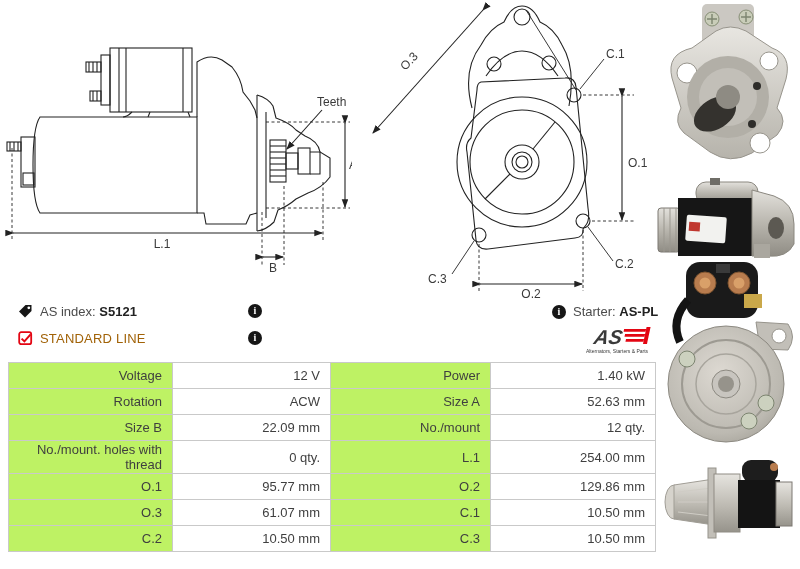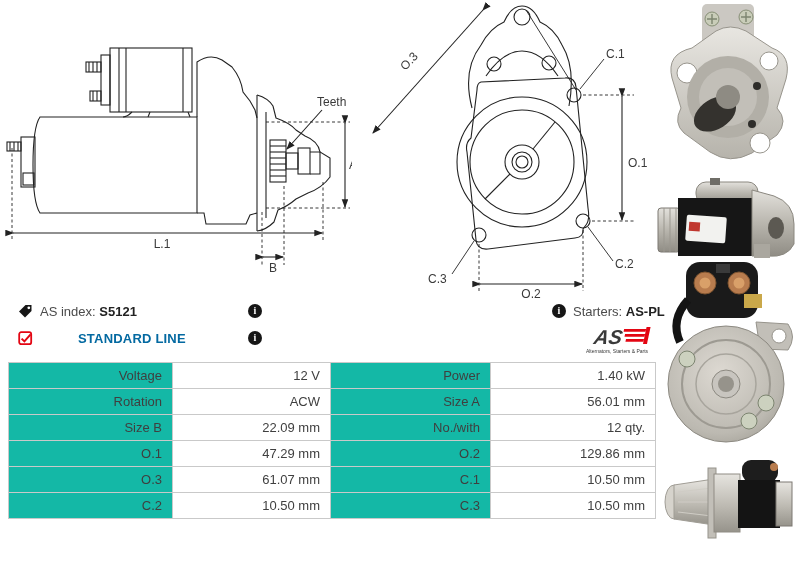--- a/index.html
+++ b/index.html
@@ -14,7 +14,7 @@
 
   
   .info-item{position:absolute;font-size:13px;color:#4b4b4b;white-space:nowrap;
-             display:flex;align-items:flex-start;gap:7px;}
+             display:flex;align-items:flex-end;gap:7px;}
   .info-item b{color:#222;}
   .icon-badge{display:inline-flex;width:14px;height:14px;border-radius:50%;
               background:#161616;color:#fff;align-items:center;justify-content:center;

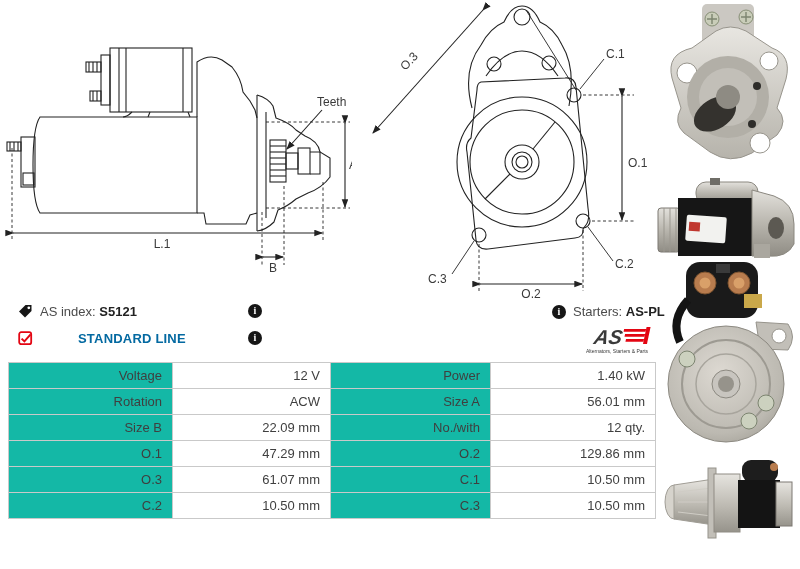--- a/index.html
+++ b/index.html
@@ -193,7 +193,7 @@
 
   <div class="info-item" style="left:552px;top:304px;">
     <span class="icon-badge">i</span>
-    <span><span>Starters:</span>&nbsp;<b>AS-PL</b></span>
+    <span><span>Starter:</span>&nbsp;<b>AS-PL</b></span>
   </div>
 
   <svg class="aspl-logo" width="72" height="34" viewBox="0 0 72 34">

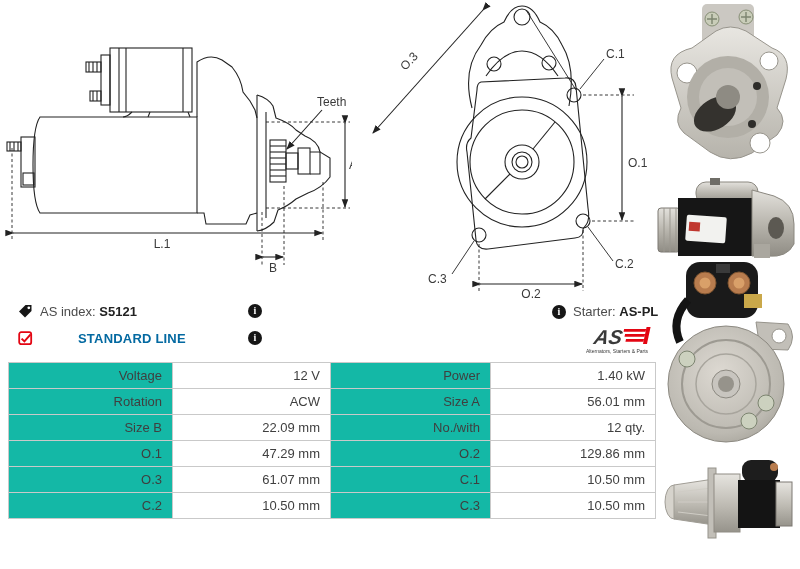--- a/index.html
+++ b/index.html
@@ -19,7 +19,7 @@
   .icon-badge{display:inline-flex;width:14px;height:14px;border-radius:50%;
               background:#161616;color:#fff;align-items:center;justify-content:center;
               font:bold 10px/14px "Liberation Serif",serif;flex:0 0 14px;}
-  .standard-line{color:#0369a1;font-weight:bold;letter-spacing:.2px;margin-left:38px;}
+  .standard-line{color:#a16207;font-weight:normal;letter-spacing:.2px;}
   .aspl-logo{position:absolute;left:581px;top:325px;}
 
   

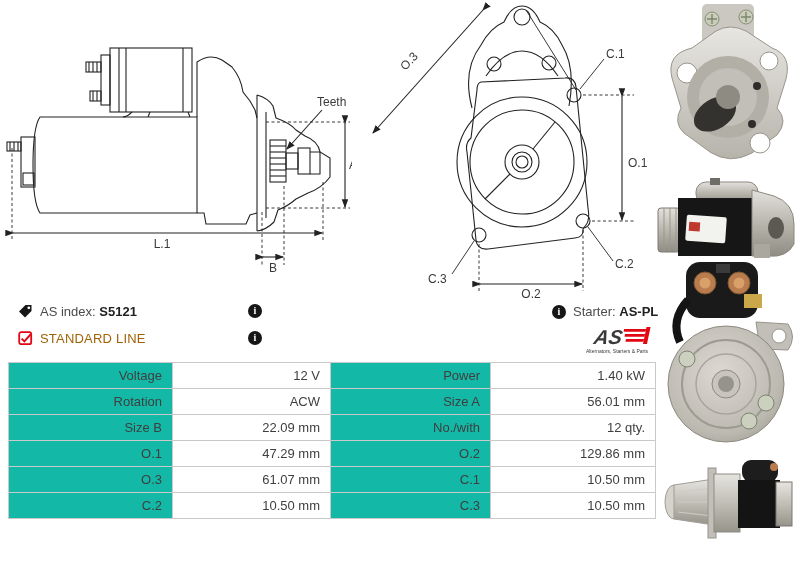--- a/index.html
+++ b/index.html
@@ -27,7 +27,7 @@
               font-size:13px;color:#3f3f3f;table-layout:fixed;}
   .spec-table td{border:1px solid #c9c9c9;text-align:right;padding:1px 10px;height:23px;
                  line-height:15px;}
-  .spec-table td.label-cell{background:#14b8a6;}
+  .spec-table td.label-cell{background:#bef264;}
   .spec-table td.value-cell{background:#ffffff;}
 
   

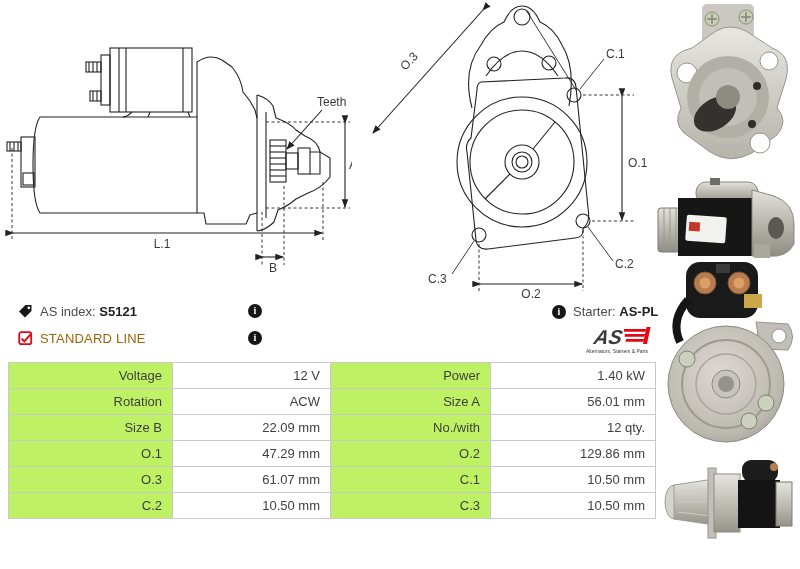--- a/index.html
+++ b/index.html
@@ -225,7 +225,7 @@
           <td class="label-cell">Rotation</td>
           <td class="value-cell">ACW</td>
           <td class="label-cell">Size A</td>
-          <td class="value-cell">56.01 mm</td>
+          <td class="value-cell">52.63 mm</td>
         </tr>
         <tr>
           <td class="label-cell">Size B</td>

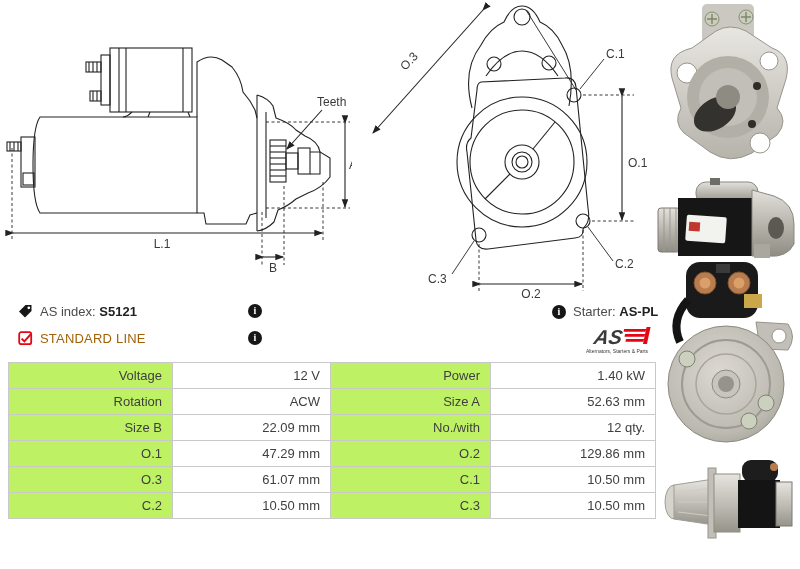--- a/index.html
+++ b/index.html
@@ -230,7 +230,7 @@
         <tr>
           <td class="label-cell">Size B</td>
           <td class="value-cell">22.09 mm</td>
-          <td class="label-cell">No./with</td>
+          <td class="label-cell">No./mount</td>
           <td class="value-cell">12 qty.</td>
         </tr>
         <tr>

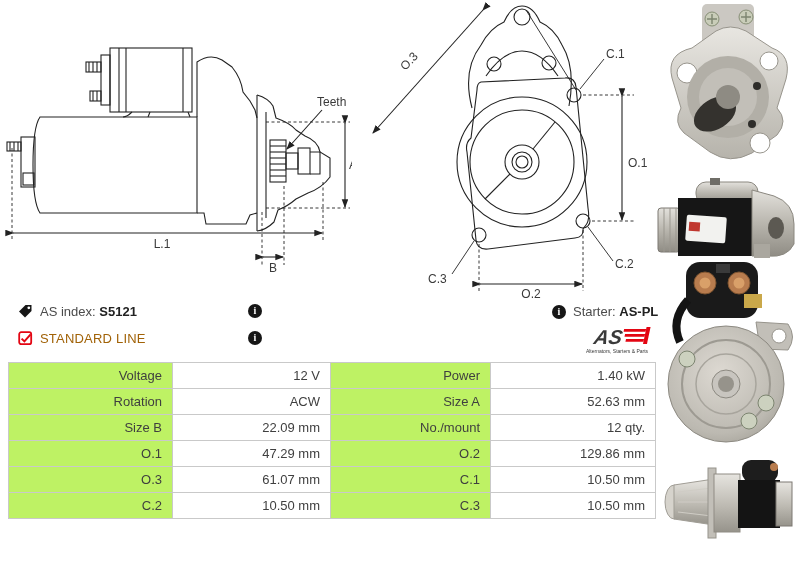--- a/index.html
+++ b/index.html
@@ -232,6 +232,12 @@
           <td class="value-cell">22.09 mm</td>
           <td class="label-cell">No./mount</td>
           <td class="value-cell">12 qty.</td>
+        </tr>
+        <tr>
+          <td class="label-cell">No./mount. holes with thread</td>
+          <td class="value-cell">0 qty.</td>
+          <td class="label-cell">L.1</td>
+          <td class="value-cell">254.00 mm</td>
         </tr>
         <tr>
           <td class="label-cell">O.1</td>

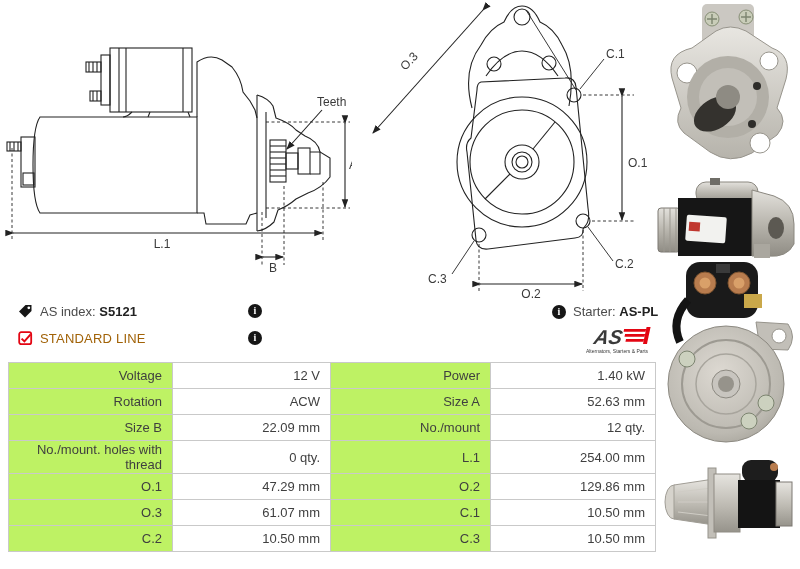--- a/index.html
+++ b/index.html
@@ -241,7 +241,7 @@
         </tr>
         <tr>
           <td class="label-cell">O.1</td>
-          <td class="value-cell">47.29 mm</td>
+          <td class="value-cell">95.77 mm</td>
           <td class="label-cell">O.2</td>
           <td class="value-cell">129.86 mm</td>
         </tr>

